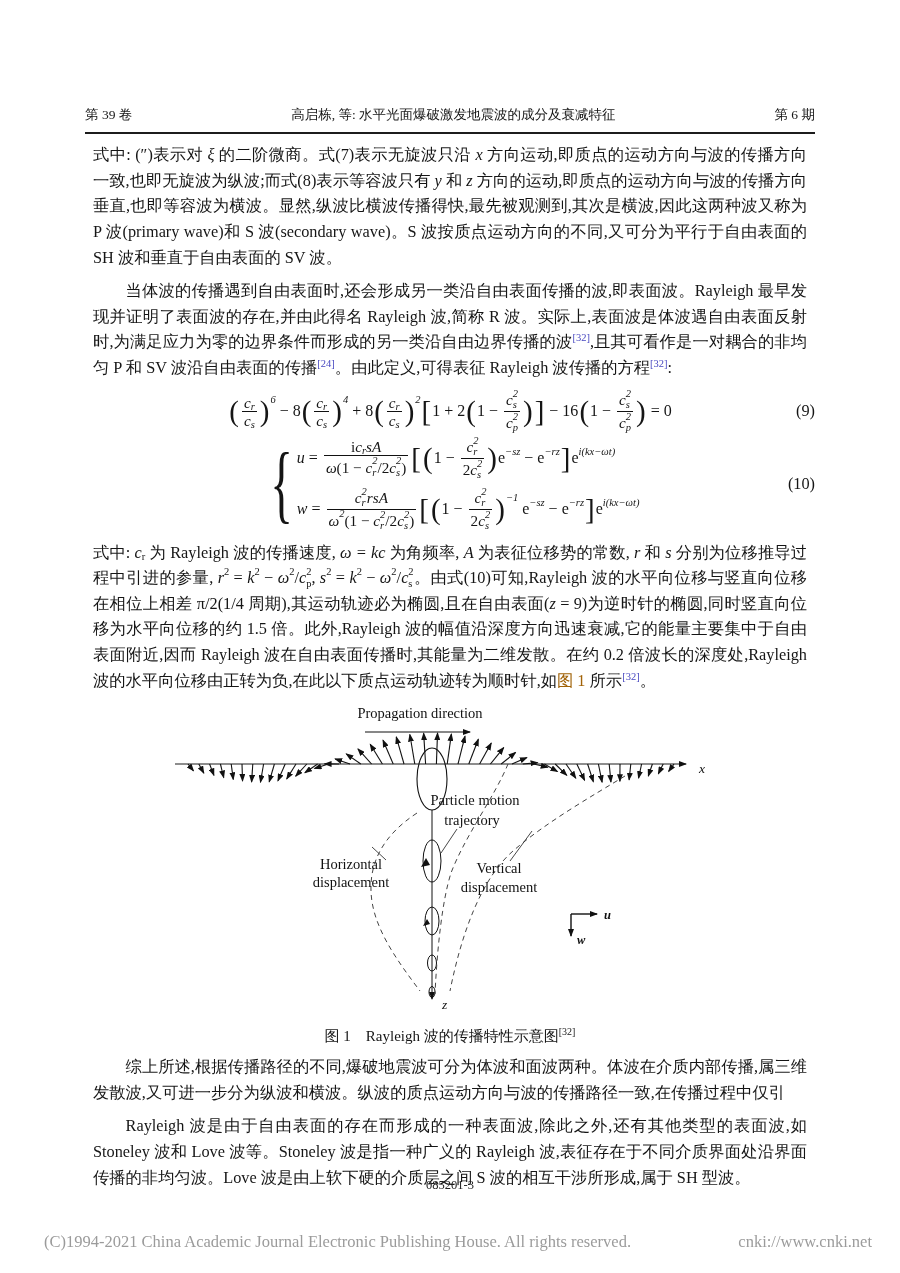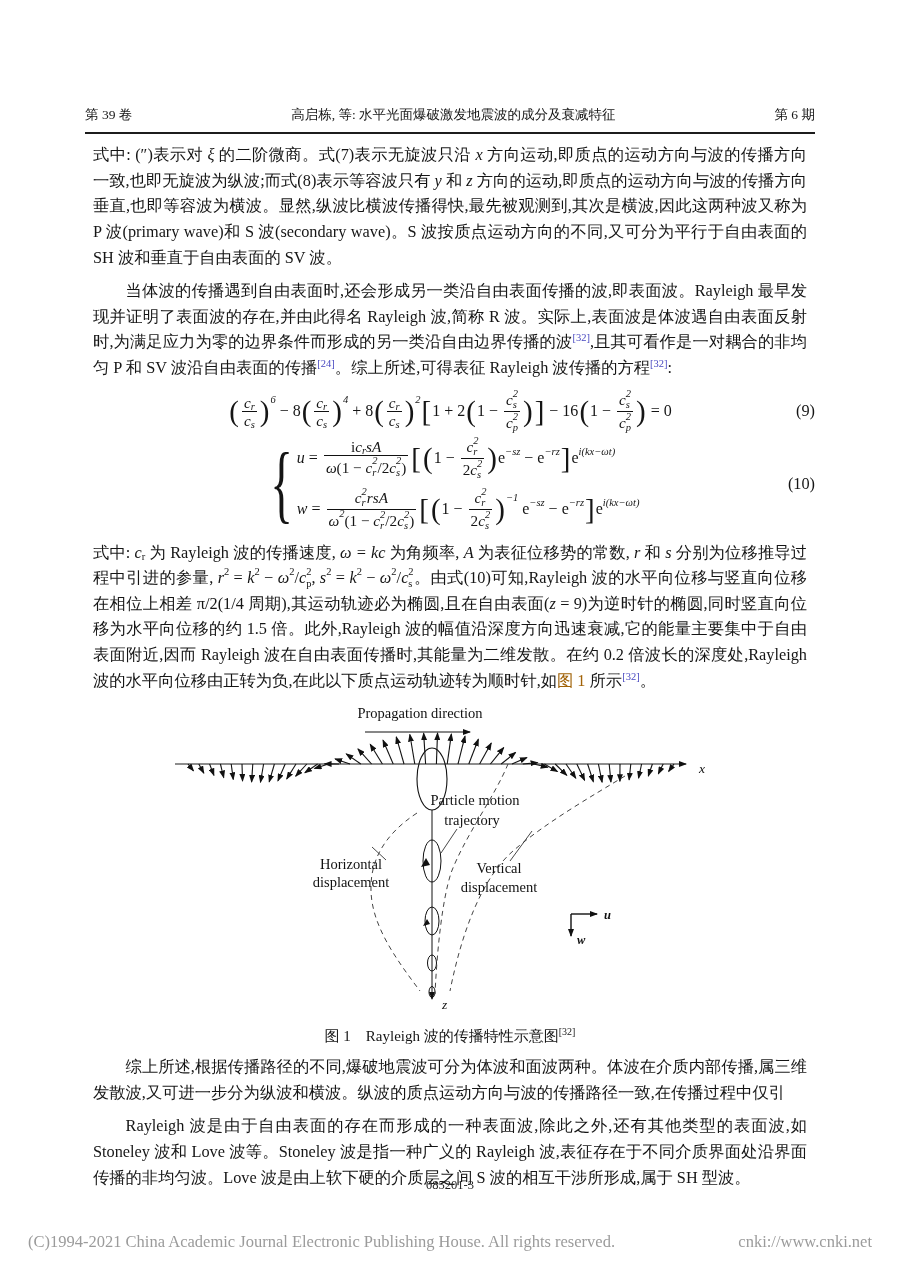--- a/index.html
+++ b/index.html
@@ -67,7 +67,7 @@
     <div class="rule"></div>
 
     <p class="para p1"><span>式中: (″)表示对 </span><span class="it">ξ</span><span> 的二阶微商。式(7)表示无旋波只沿 </span><span class="it">x</span><span> 方向运动,即质点的运动方向与波的传播方向一致,也即无旋波为纵波;而式(8)表示等容波只有 </span><span class="it">y</span><span> 和 </span><span class="it">z</span><span> 方向的运动,即质点的运动方向与波的传播方向垂直,也即等容波为横波。显然,纵波比横波传播得快,最先被观测到,其次是横波,因此这两种波又称为 P 波(primary wave)和 S 波(secondary wave)。S 波按质点运动方向的不同,又可分为平行于自由表面的 SH 波和垂直于自由表面的 SV 波。</span></p>
-    <p class="para indent"><span>当体波的传播遇到自由表面时,还会形成另一类沿自由表面传播的波,即表面波。Rayleigh 最早发现并证明了表面波的存在,并由此得名 Rayleigh 波,简称 R 波。实际上,表面波是体波遇自由表面反射时,为满足应力为零的边界条件而形成的另一类沿自由边界传播的波</span><sup class="ref">[32]</sup><span>,且其可看作是一对耦合的非均匀 P 和 SV 波沿自由表面的传播</span><sup class="ref">[24]</sup><span>。综上所述,可得表征 Rayleigh 波传播的方程</span><sup class="ref">[32]</sup><span>:</span></p>
+    <p class="para indent"><span>当体波的传播遇到自由表面时,还会形成另一类沿自由表面传播的波,即表面波。Rayleigh 最早发现并证明了表面波的存在,并由此得名 Rayleigh 波,简称 R 波。实际上,表面波是体波遇自由表面反射时,为满足应力为零的边界条件而形成的另一类沿自由边界传播的波</span><sup class="ref">[32]</sup><span>,且其可看作是一对耦合的非均匀 P 和 SV 波沿自由表面的传播</span><sup class="ref">[24]</sup><span>。由此定义,可得表征 Rayleigh 波传播的方程</span><sup class="ref">[32]</sup><span>:</span></p>
 
     <div class="eqrow first">
       <div class="eqsp"></div>

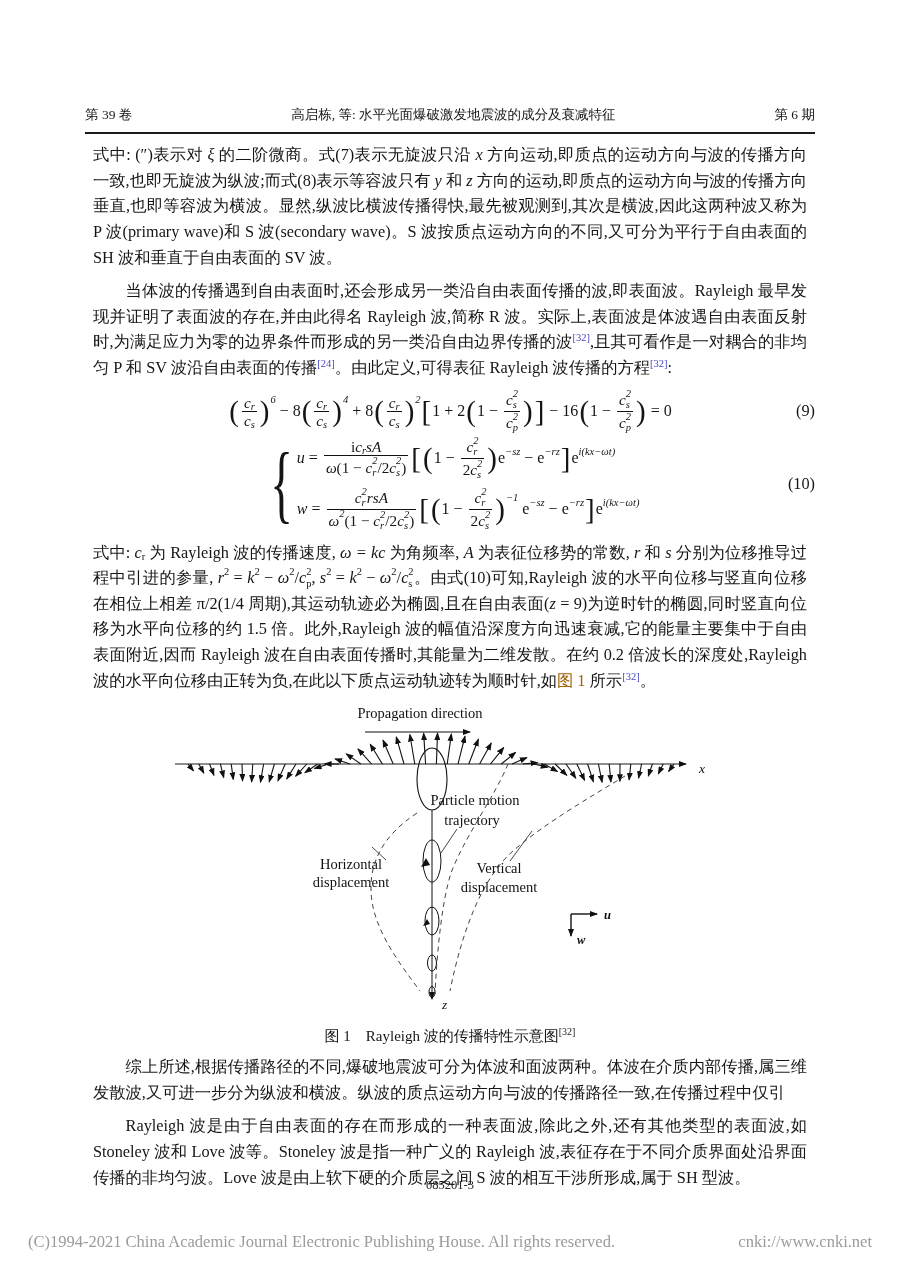--- a/index.html
+++ b/index.html
@@ -50,7 +50,7 @@
   .p4{margin-top:17px;}
   
   .pagenum{position:absolute;top:1178px;left:0;right:0;text-align:center;font-size:12.5px;color:#222;}
-  .copyright{position:absolute;top:1232px;left:28px;right:28px;display:flex;justify-content:space-between;
+  .copyright{position:absolute;top:1232px;left:44px;right:28px;display:flex;justify-content:space-between;
              color:#9b9b9b;font-size:16.5px;white-space:nowrap;}
 </style>
 </head>

